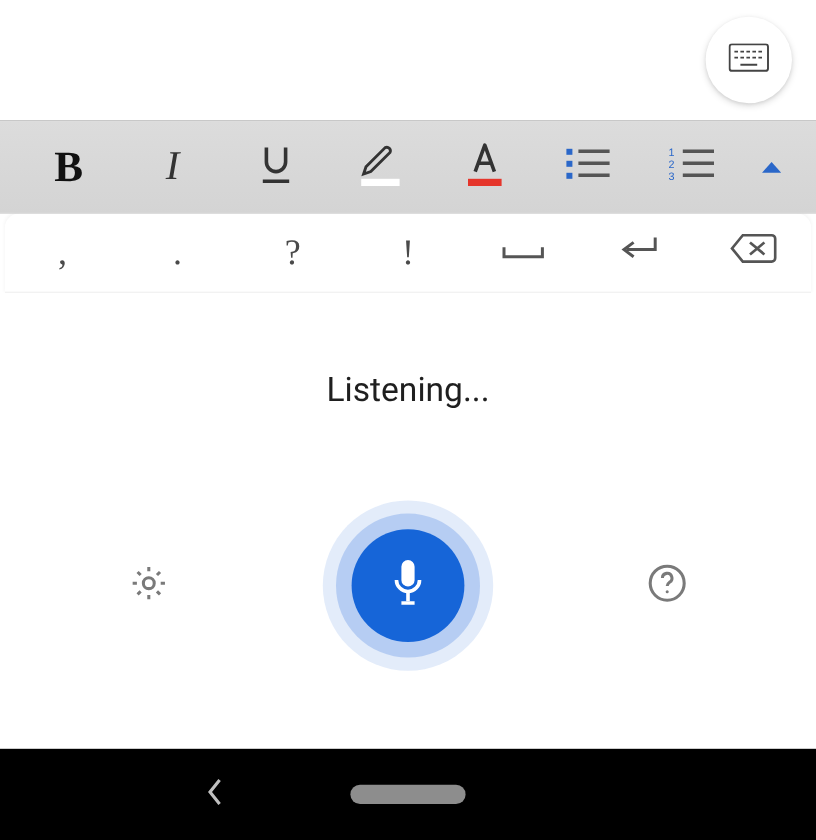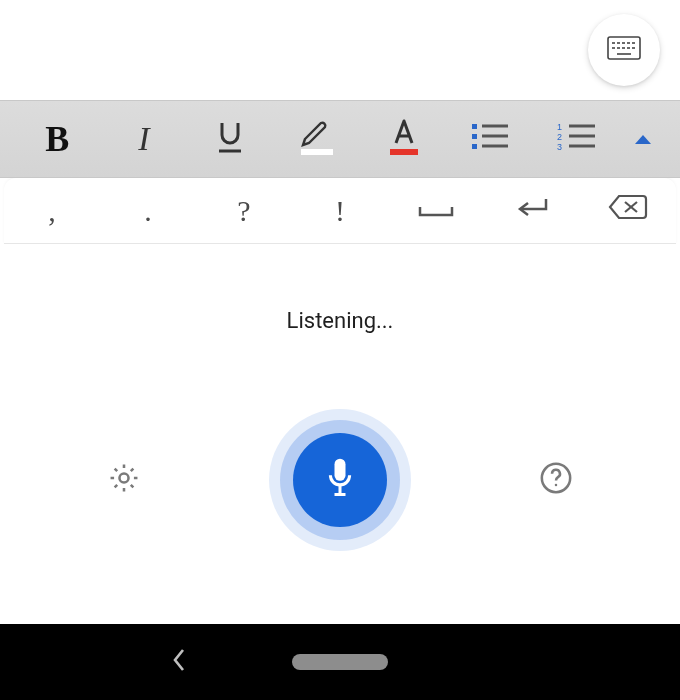--- a/index.html
+++ b/index.html
@@ -91,7 +91,7 @@
     text-align: center;
   }
   .listening-text {
-    font-size: 22px;
+    font-size: 28px;
     color: #1f1f1f;
     font-weight: 400;
     margin-bottom: 76px;

